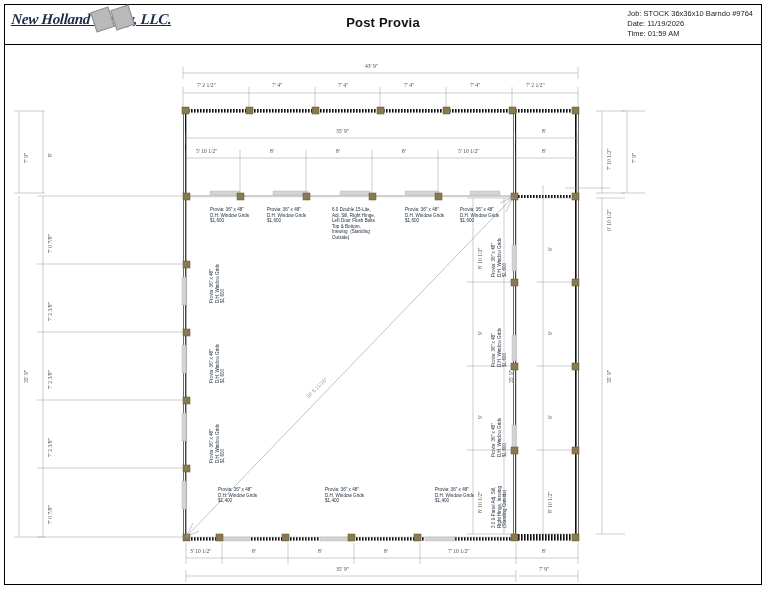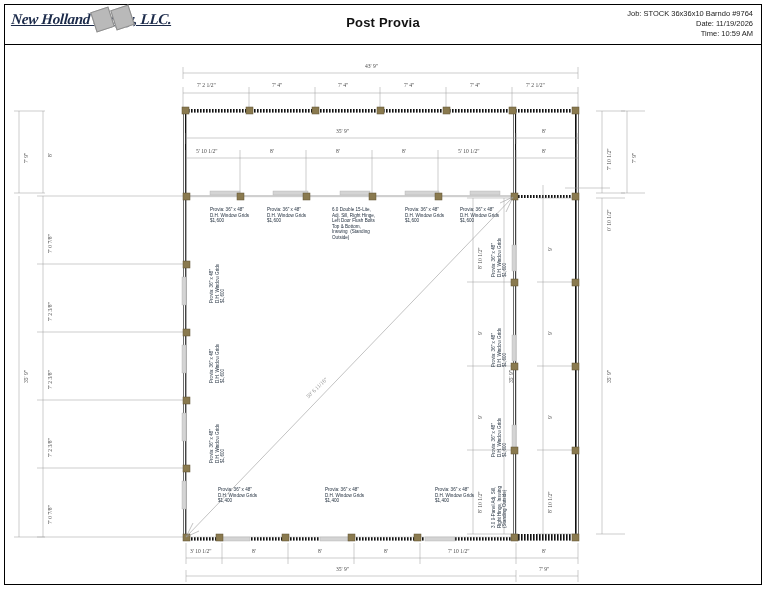--- a/index.html
+++ b/index.html
@@ -41,7 +41,7 @@
     font-size:13px;font-weight:bold;letter-spacing:0.2px;
   }
   .jobinfo{
-    position:absolute;right:8px;top:4px;text-align:right;
+    position:absolute;right:8px;top:4px;text-align:left;
     font-size:7.5px;line-height:10px;color:#1a1a1a;
   }
   

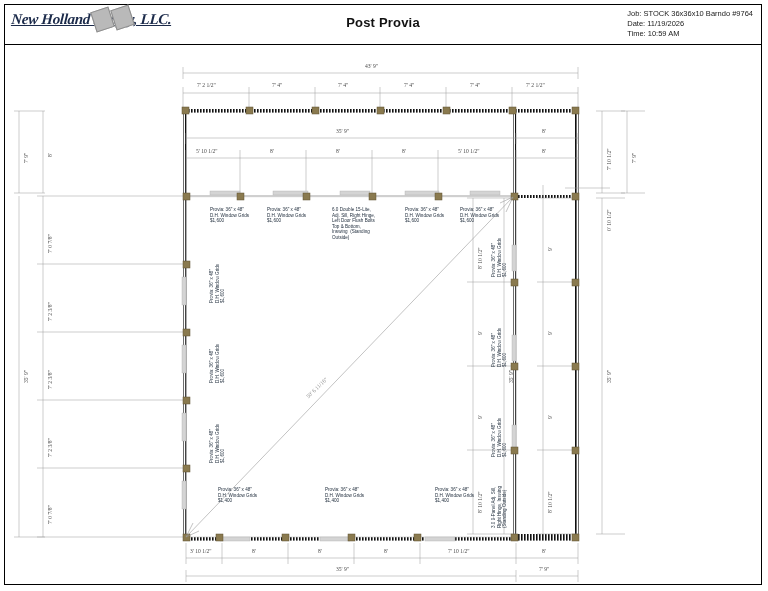--- a/index.html
+++ b/index.html
@@ -75,7 +75,7 @@
     <div class="jobinfo">
       <div>Job: STOCK 36x36x10 Barndo #9764</div>
       <div>Date: 11/19/2026</div>
-      <div>Time: 10:59 AM</div>
+      <div>Time: 01:59 AM</div>
     </div>
   </div>
 

